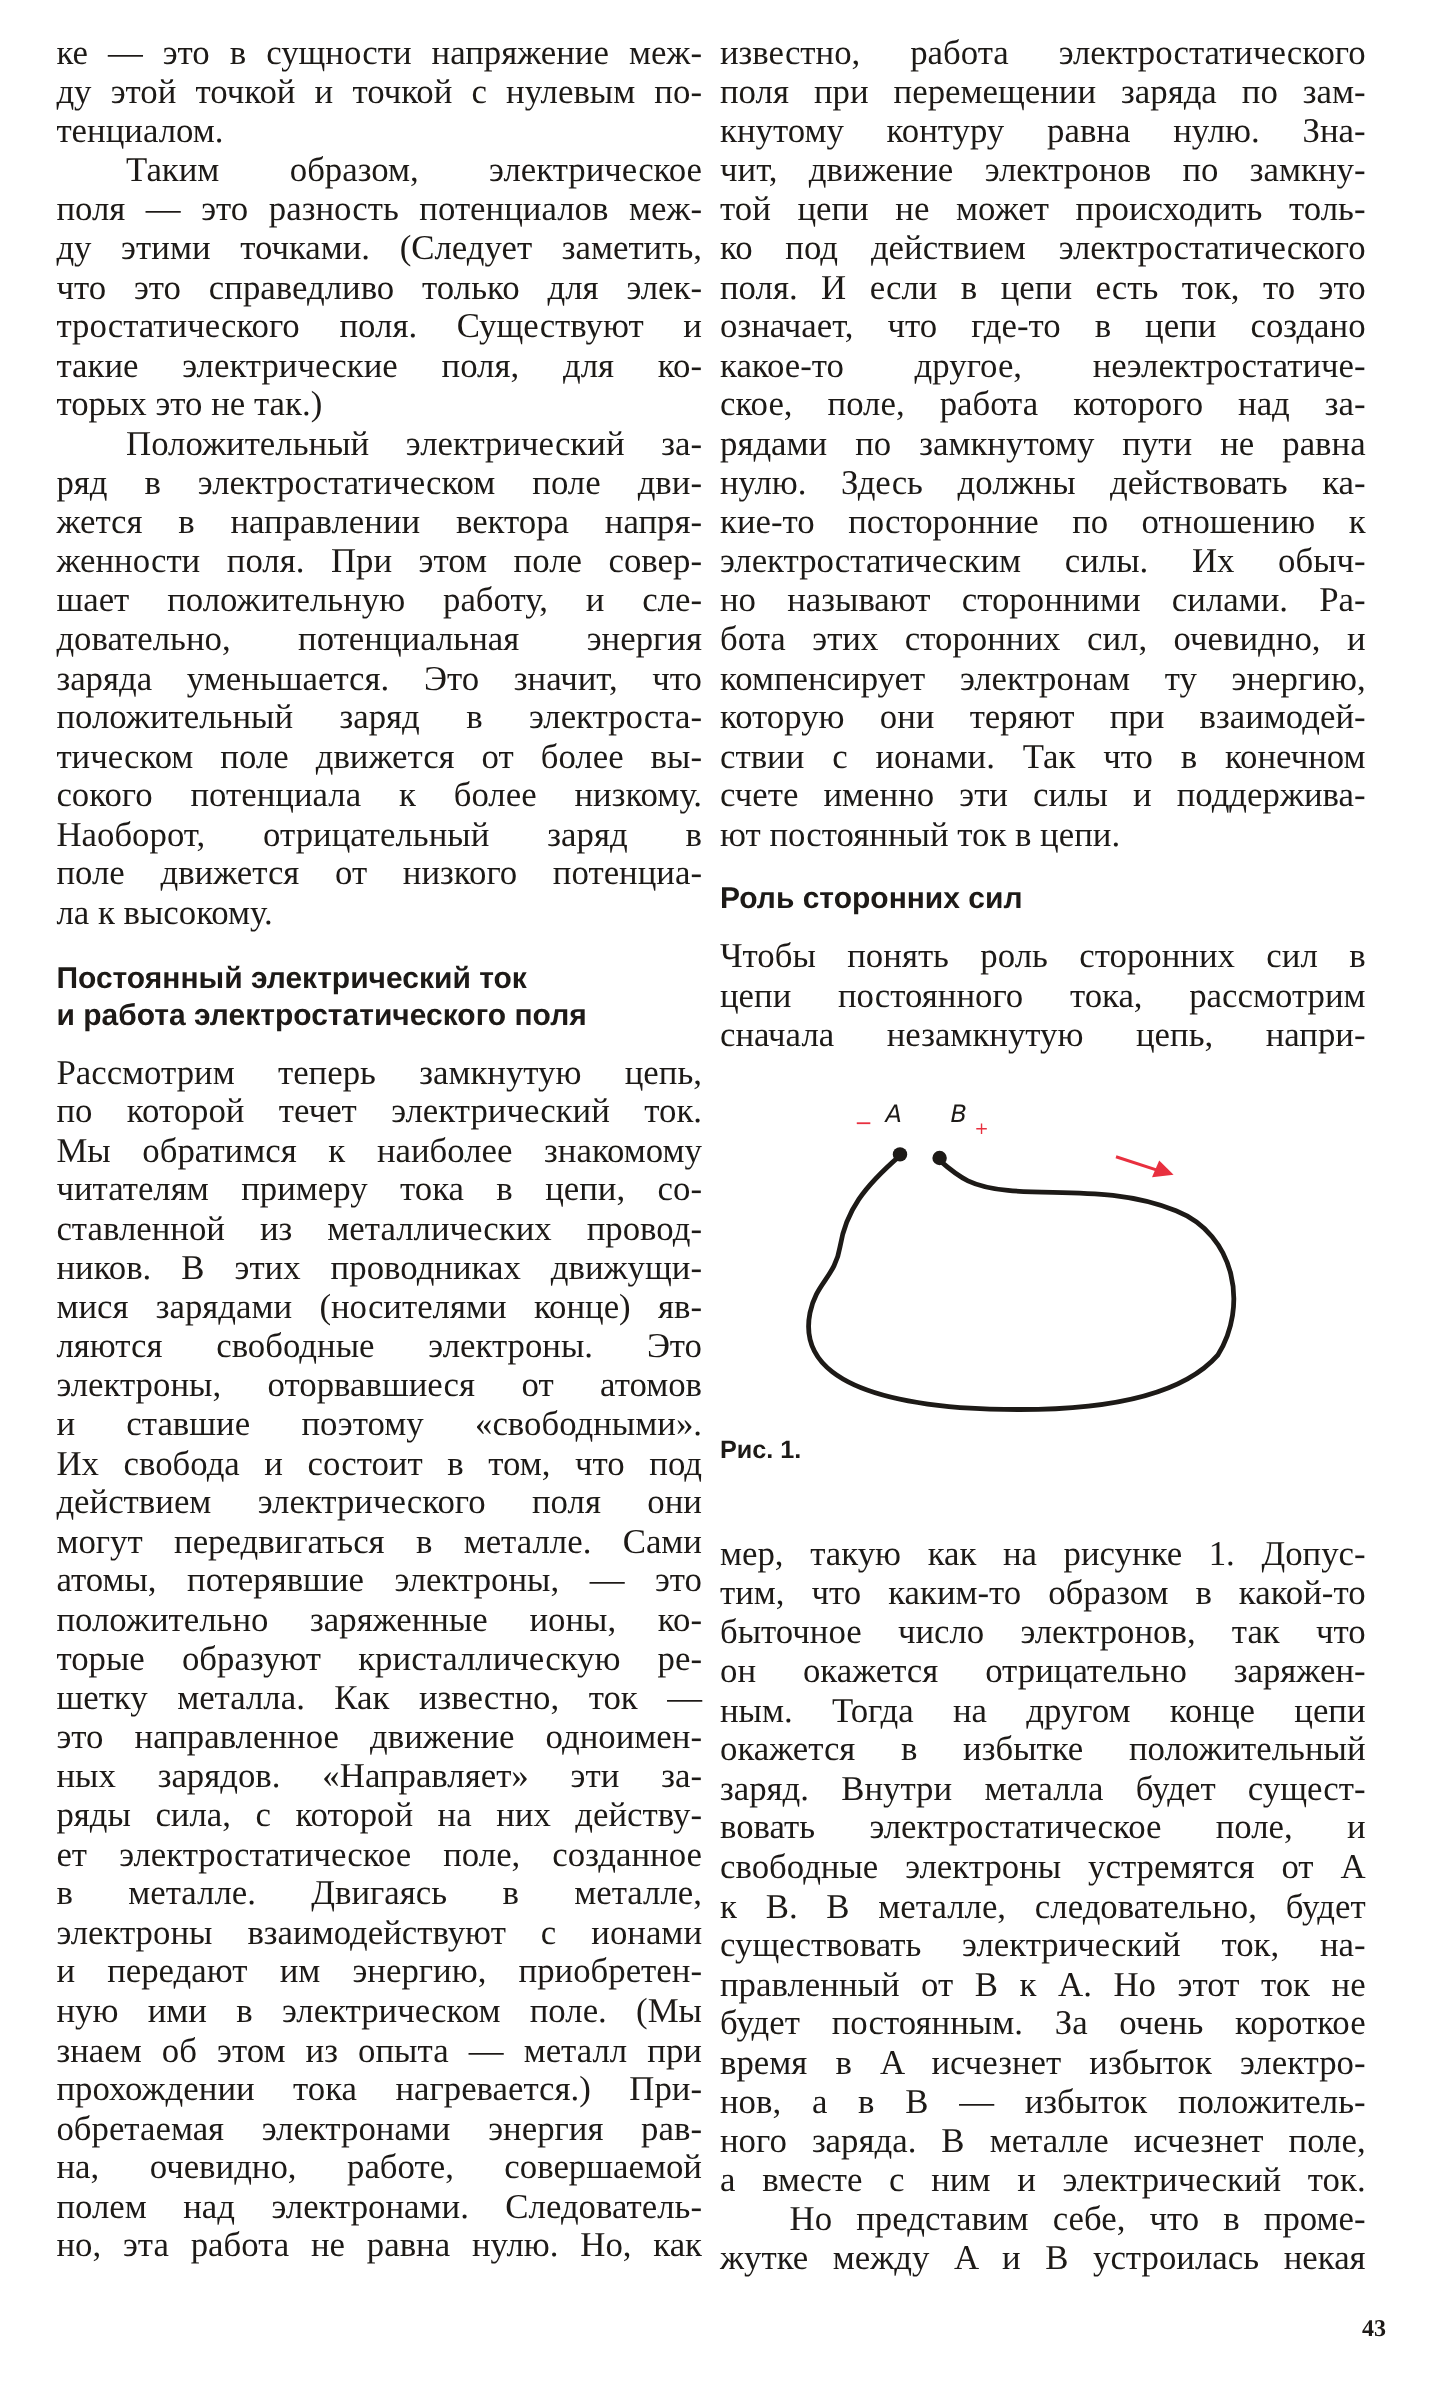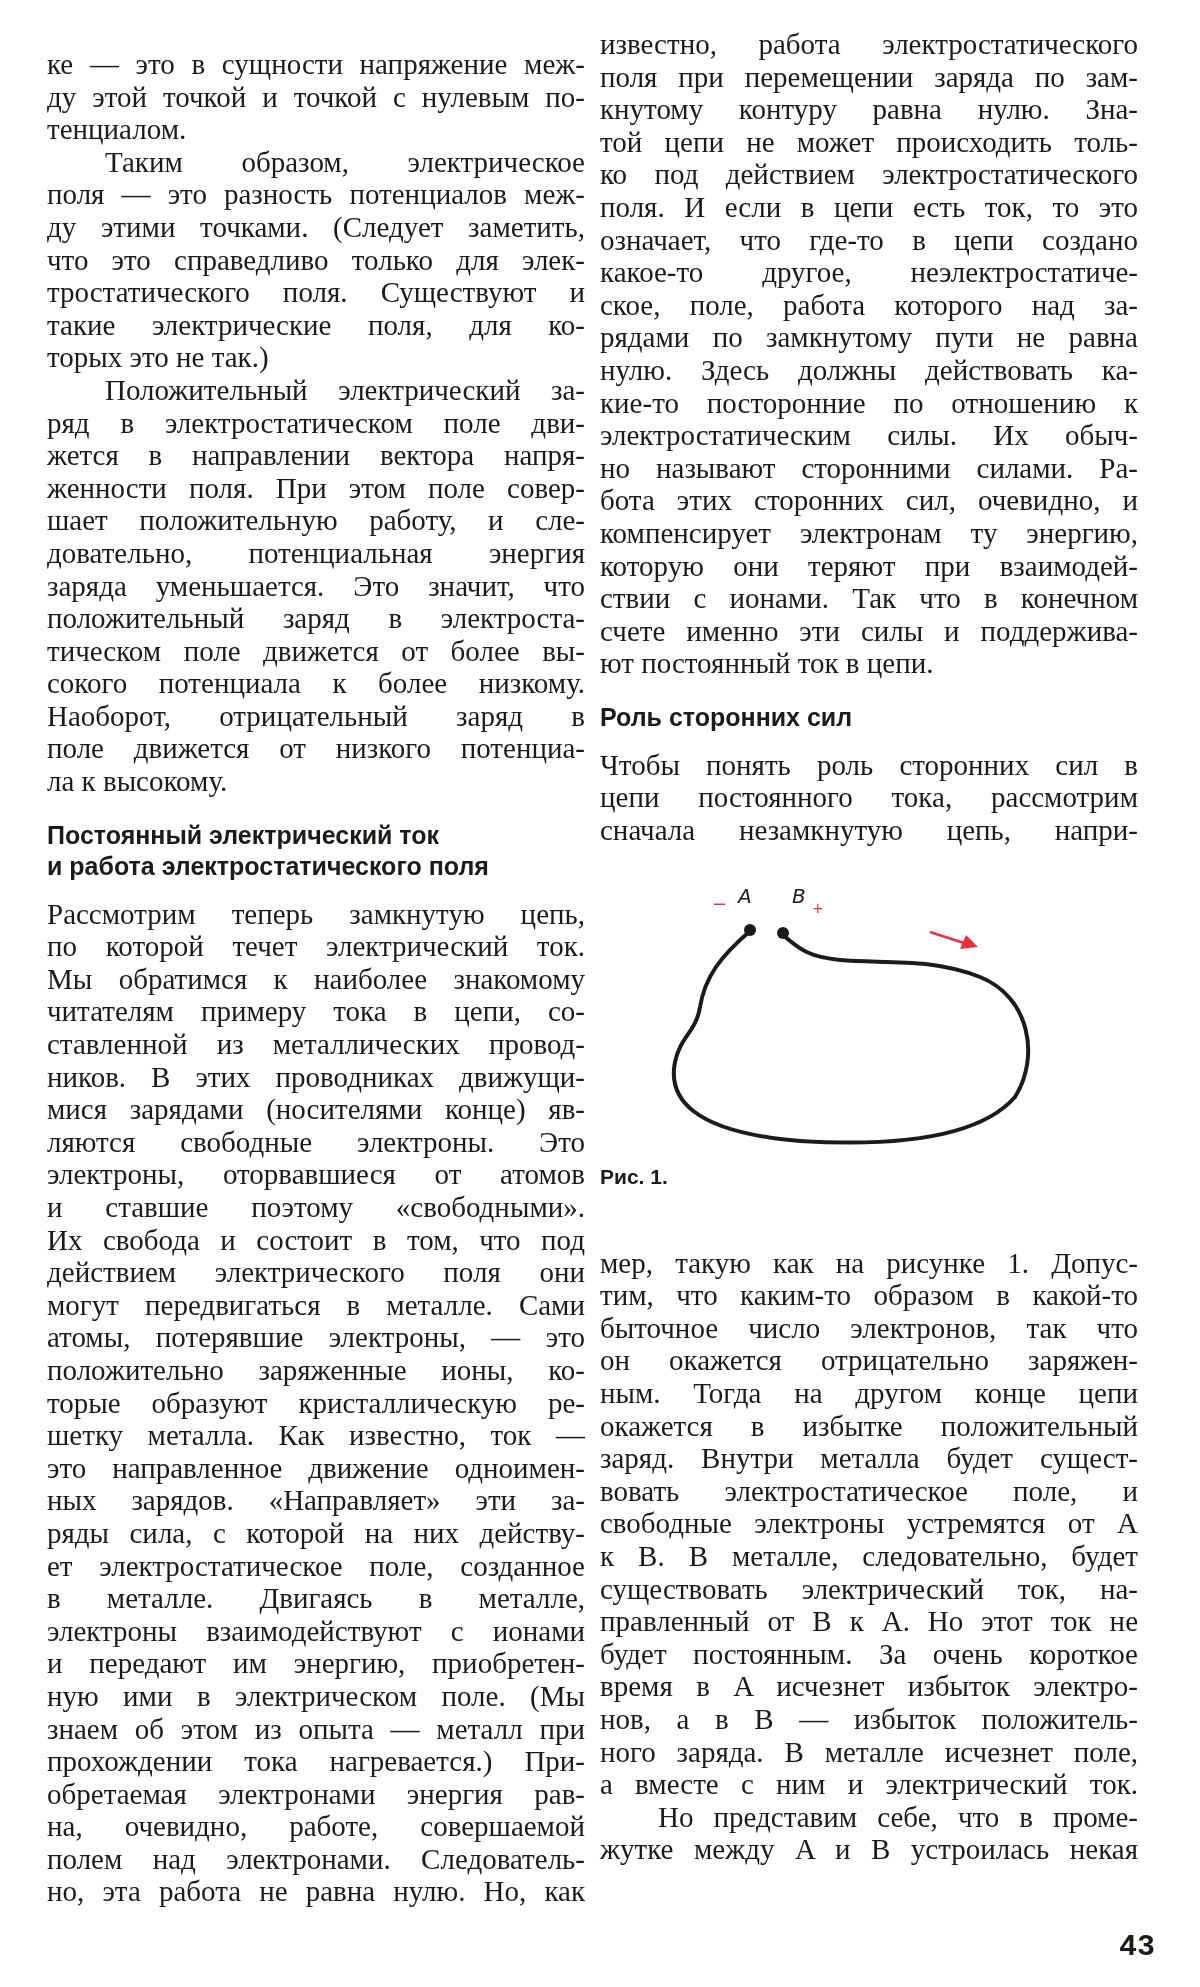--- a/index.html
+++ b/index.html
@@ -5,7 +5,7 @@
   html,body{margin:0;padding:0;background:#fff;}
   body{width:1200px;height:1987px;position:relative;overflow:hidden;font-family:"Liberation Serif","DejaVu Serif",serif;color:#1d1a17;}
   .col{position:absolute;top:28px;width:538px;}
-  .col.left{left:47px;margin-top:20px;}
+  .col.left{left:47px;}
   .col.right{left:600px;}
   .line{display:block;font-size:29px;line-height:32.6px;height:32.6px;white-space:nowrap;text-align:justify;text-align-last:justify;}
   .line.last{text-align-last:left;}

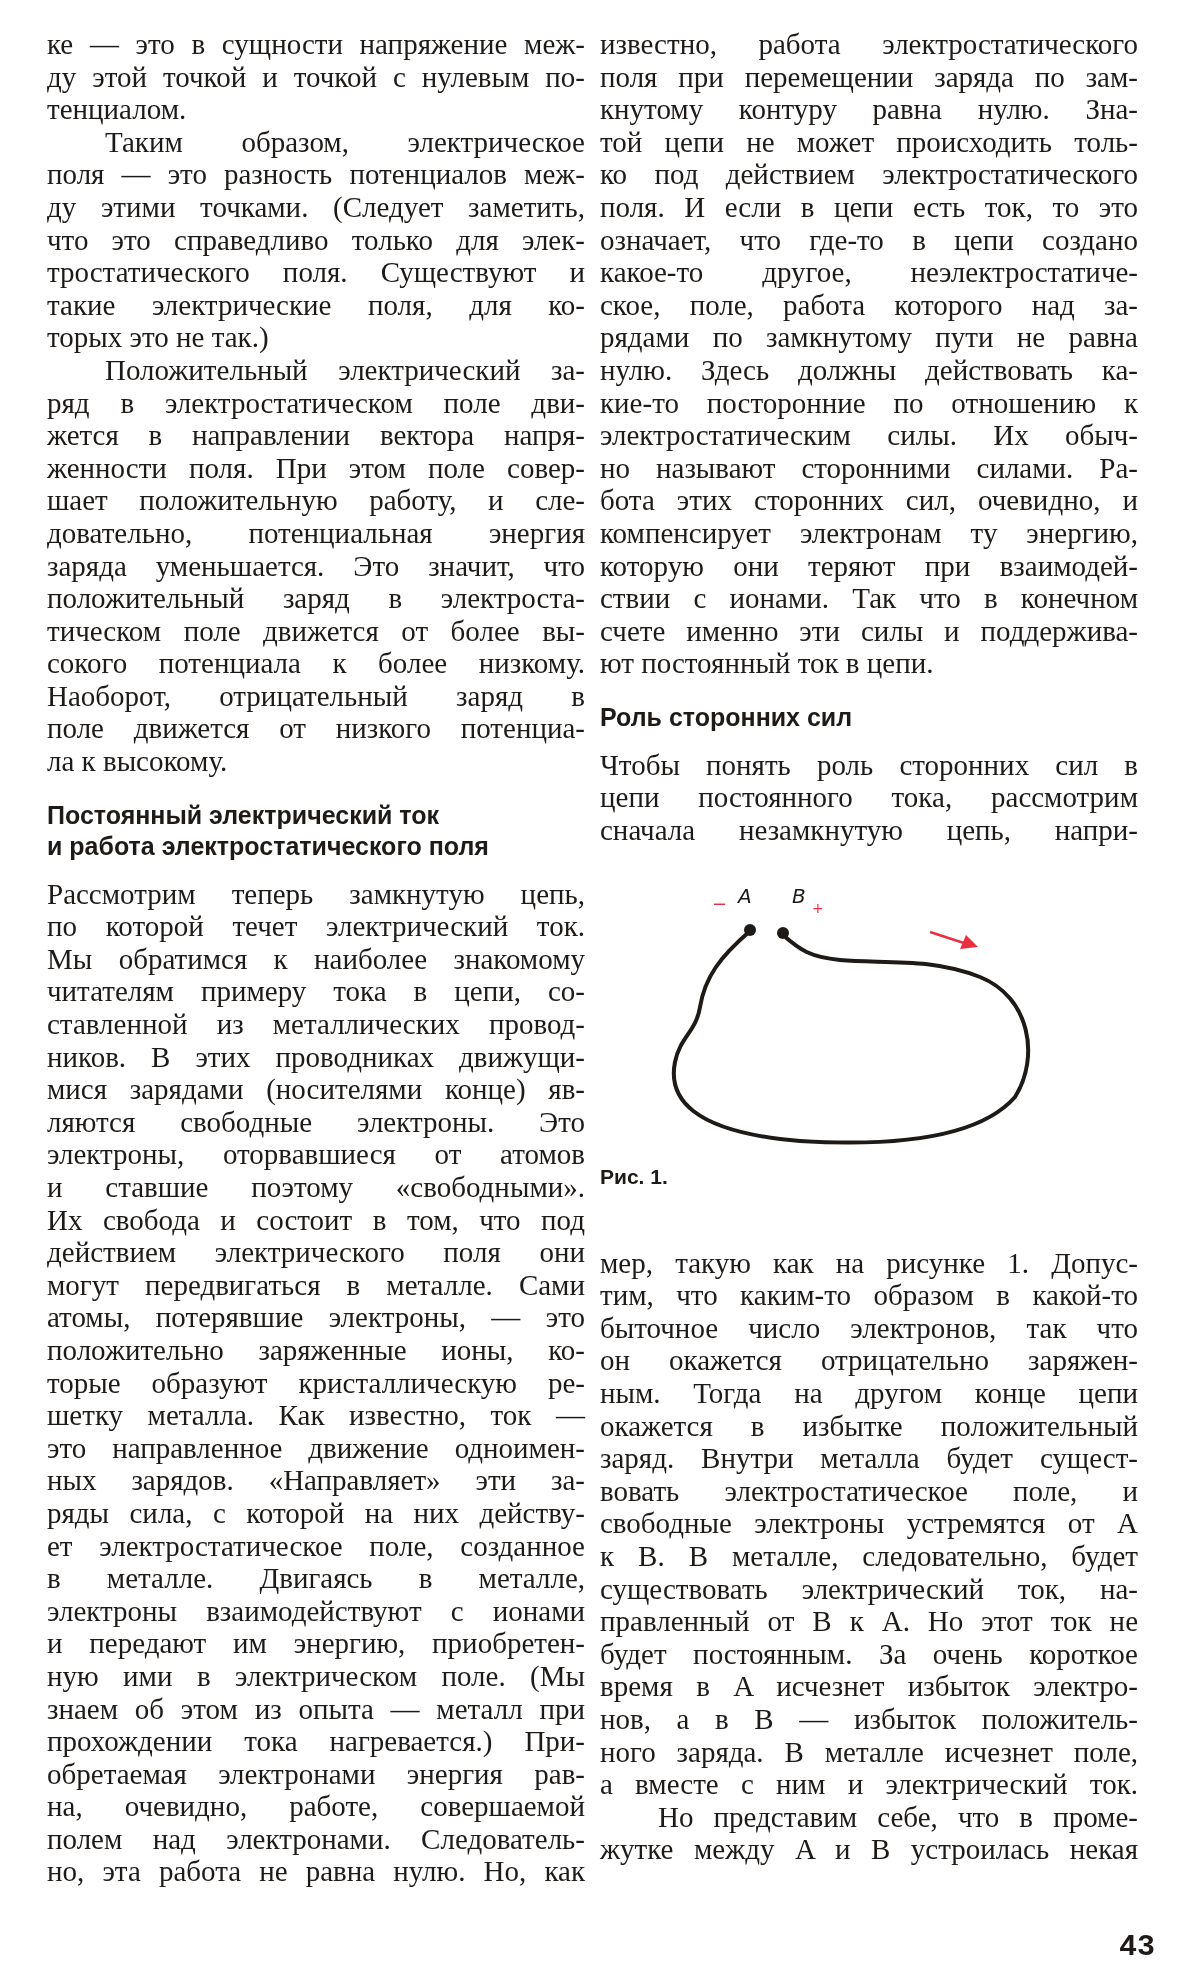--- a/index.html
+++ b/index.html
@@ -97,6 +97,7 @@
     <span class="line">известно, работа электростатического</span>
     <span class="line">поля при перемещении заряда по зам-</span>
     <span class="line">кнутому контуру равна нулю. Зна-</span>
+    <span class="line">чит, движение электронов по замкну-</span>
     <span class="line">той цепи не может происходить толь-</span>
     <span class="line">ко под действием электростатического</span>
     <span class="line">поля. И если в цепи есть ток, то это</span>

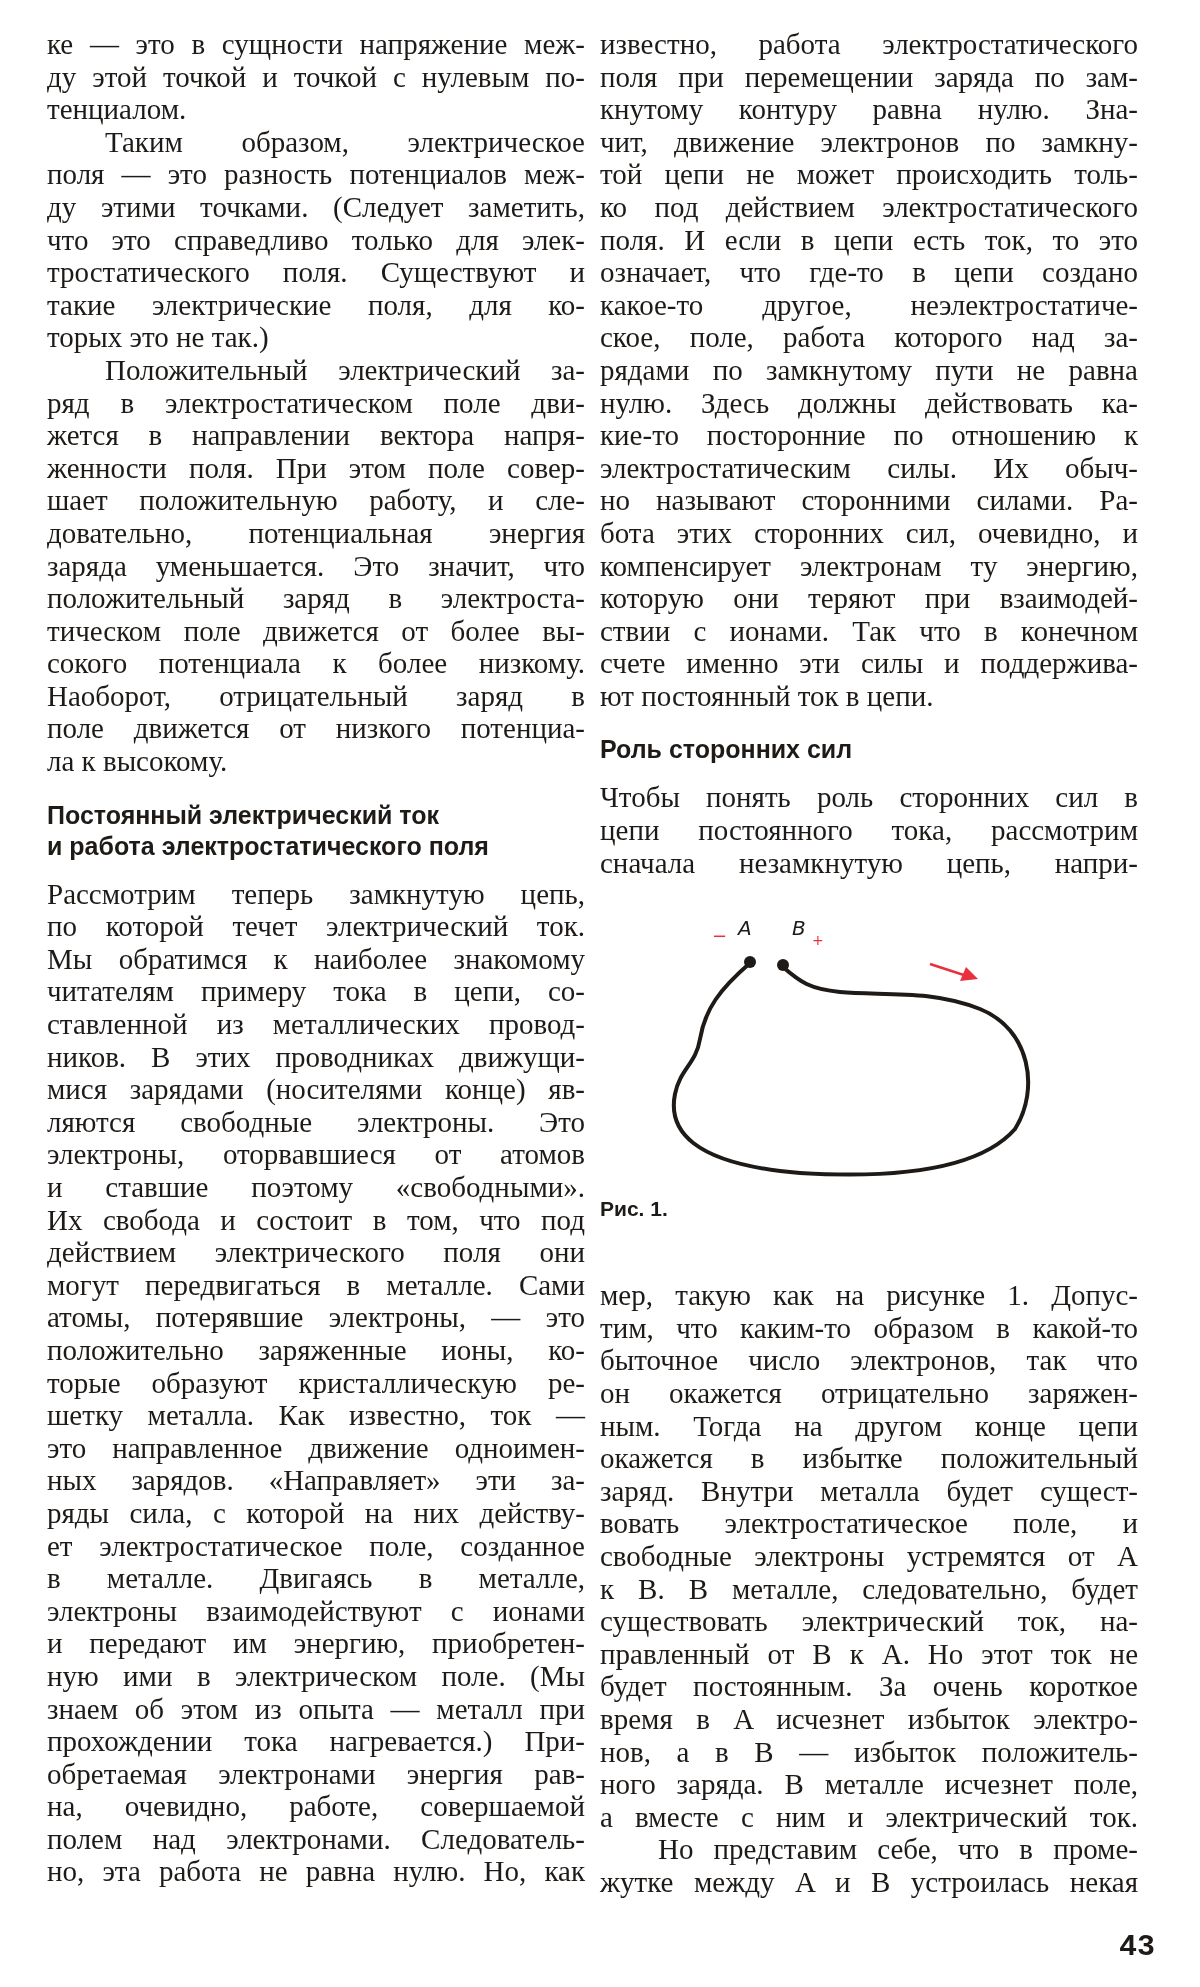--- a/index.html
+++ b/index.html
@@ -16,7 +16,7 @@
   .figure{position:relative;width:538px;height:300px;}
   .figure svg{position:absolute;left:0;top:0;}
   .caption{font-family:"Liberation Sans","DejaVu Sans",sans-serif;font-weight:bold;font-size:21px;line-height:28px;}
-  .page-number{position:absolute;right:45px;top:1930px;font-family:Liberation Mono, monospace;font-weight:bold;font-size:30px;}
+  .page-number{position:absolute;right:45px;top:1930px;font-family:Liberation Serif, serif;font-weight:bold;font-size:20px;}
 </style>
 </head>
 <body>

